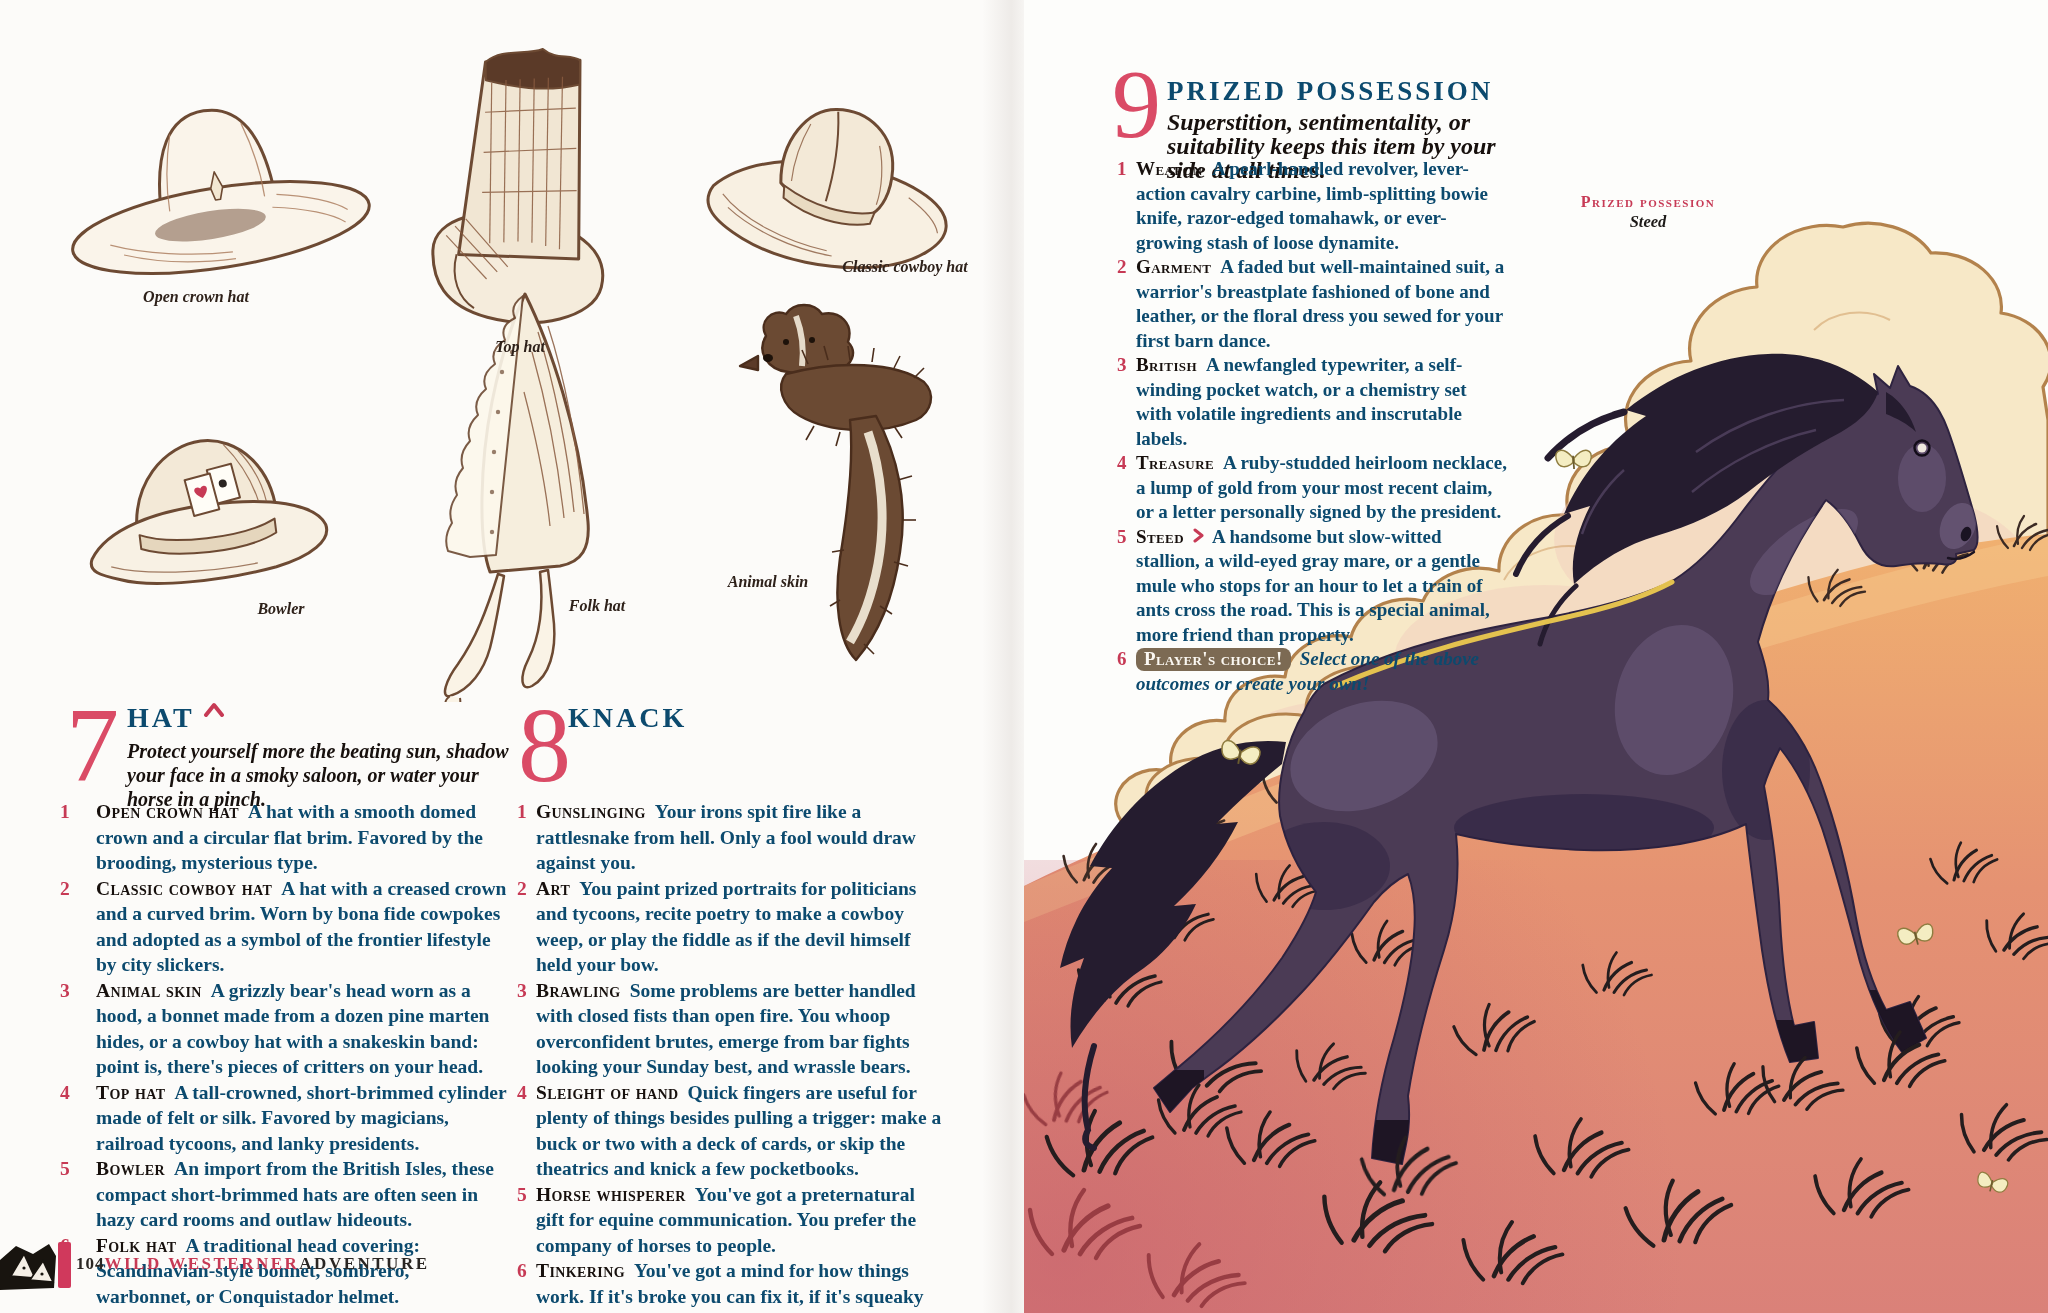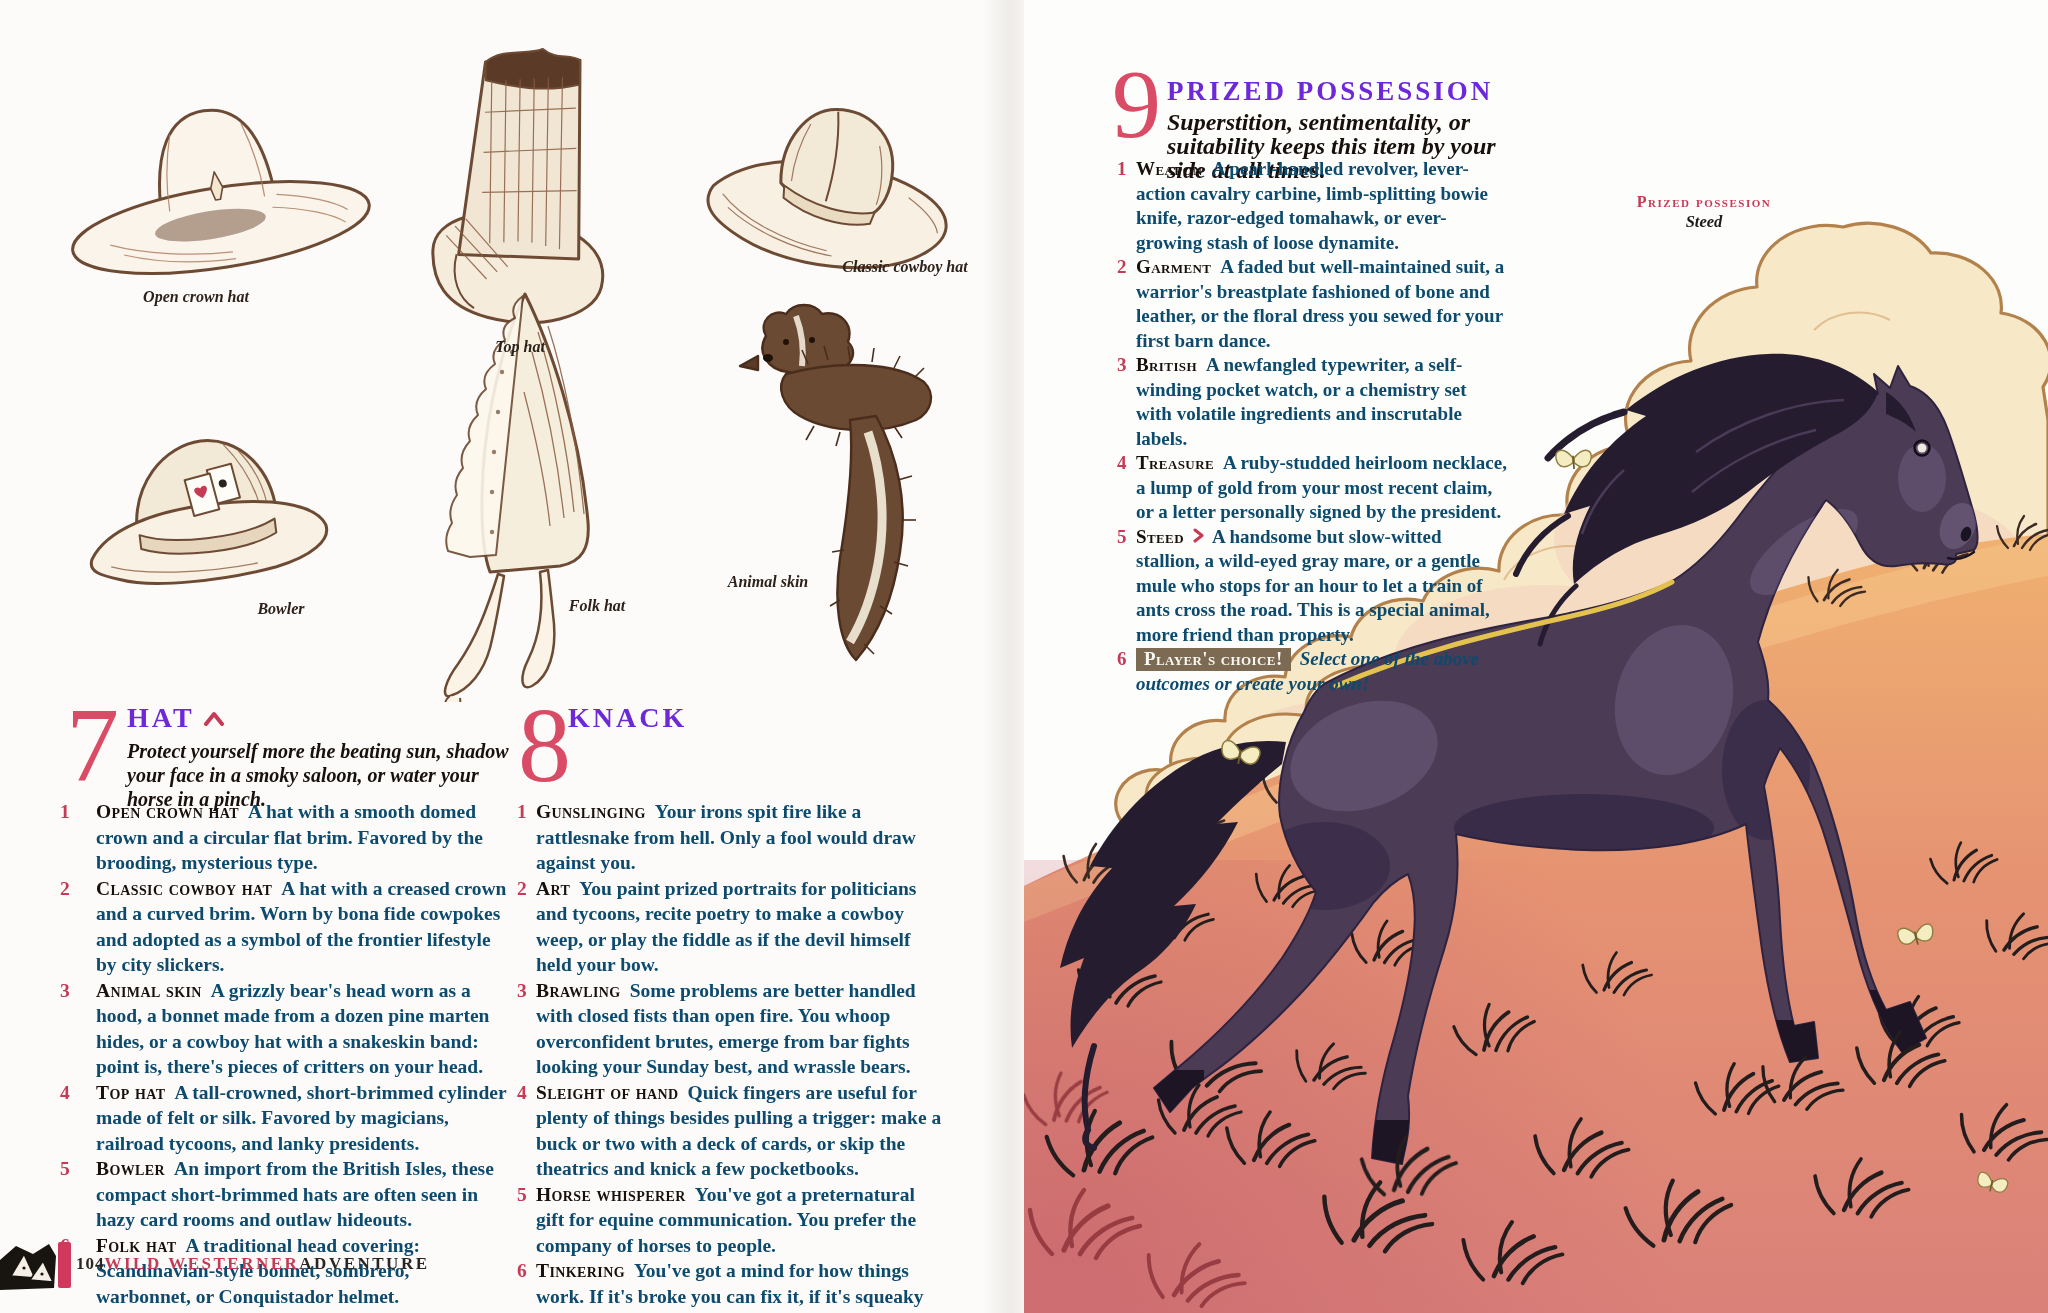--- a/index.html
+++ b/index.html
@@ -16,8 +16,8 @@
     color:#da4b66;font-weight:400;
   }
   .sec-title{
-    font-weight:700;font-size:28px;letter-spacing:3px;color:#6d28d9;
-    display:flex;align-items:center;gap:8px;
+    font-weight:700;font-size:28px;letter-spacing:3px;color:#0c4a6e;
+    display:flex;align-items:flex-start;gap:8px;
   }
   .sec-sub{
     font-style:italic;font-weight:700;font-size:20px;line-height:24px;

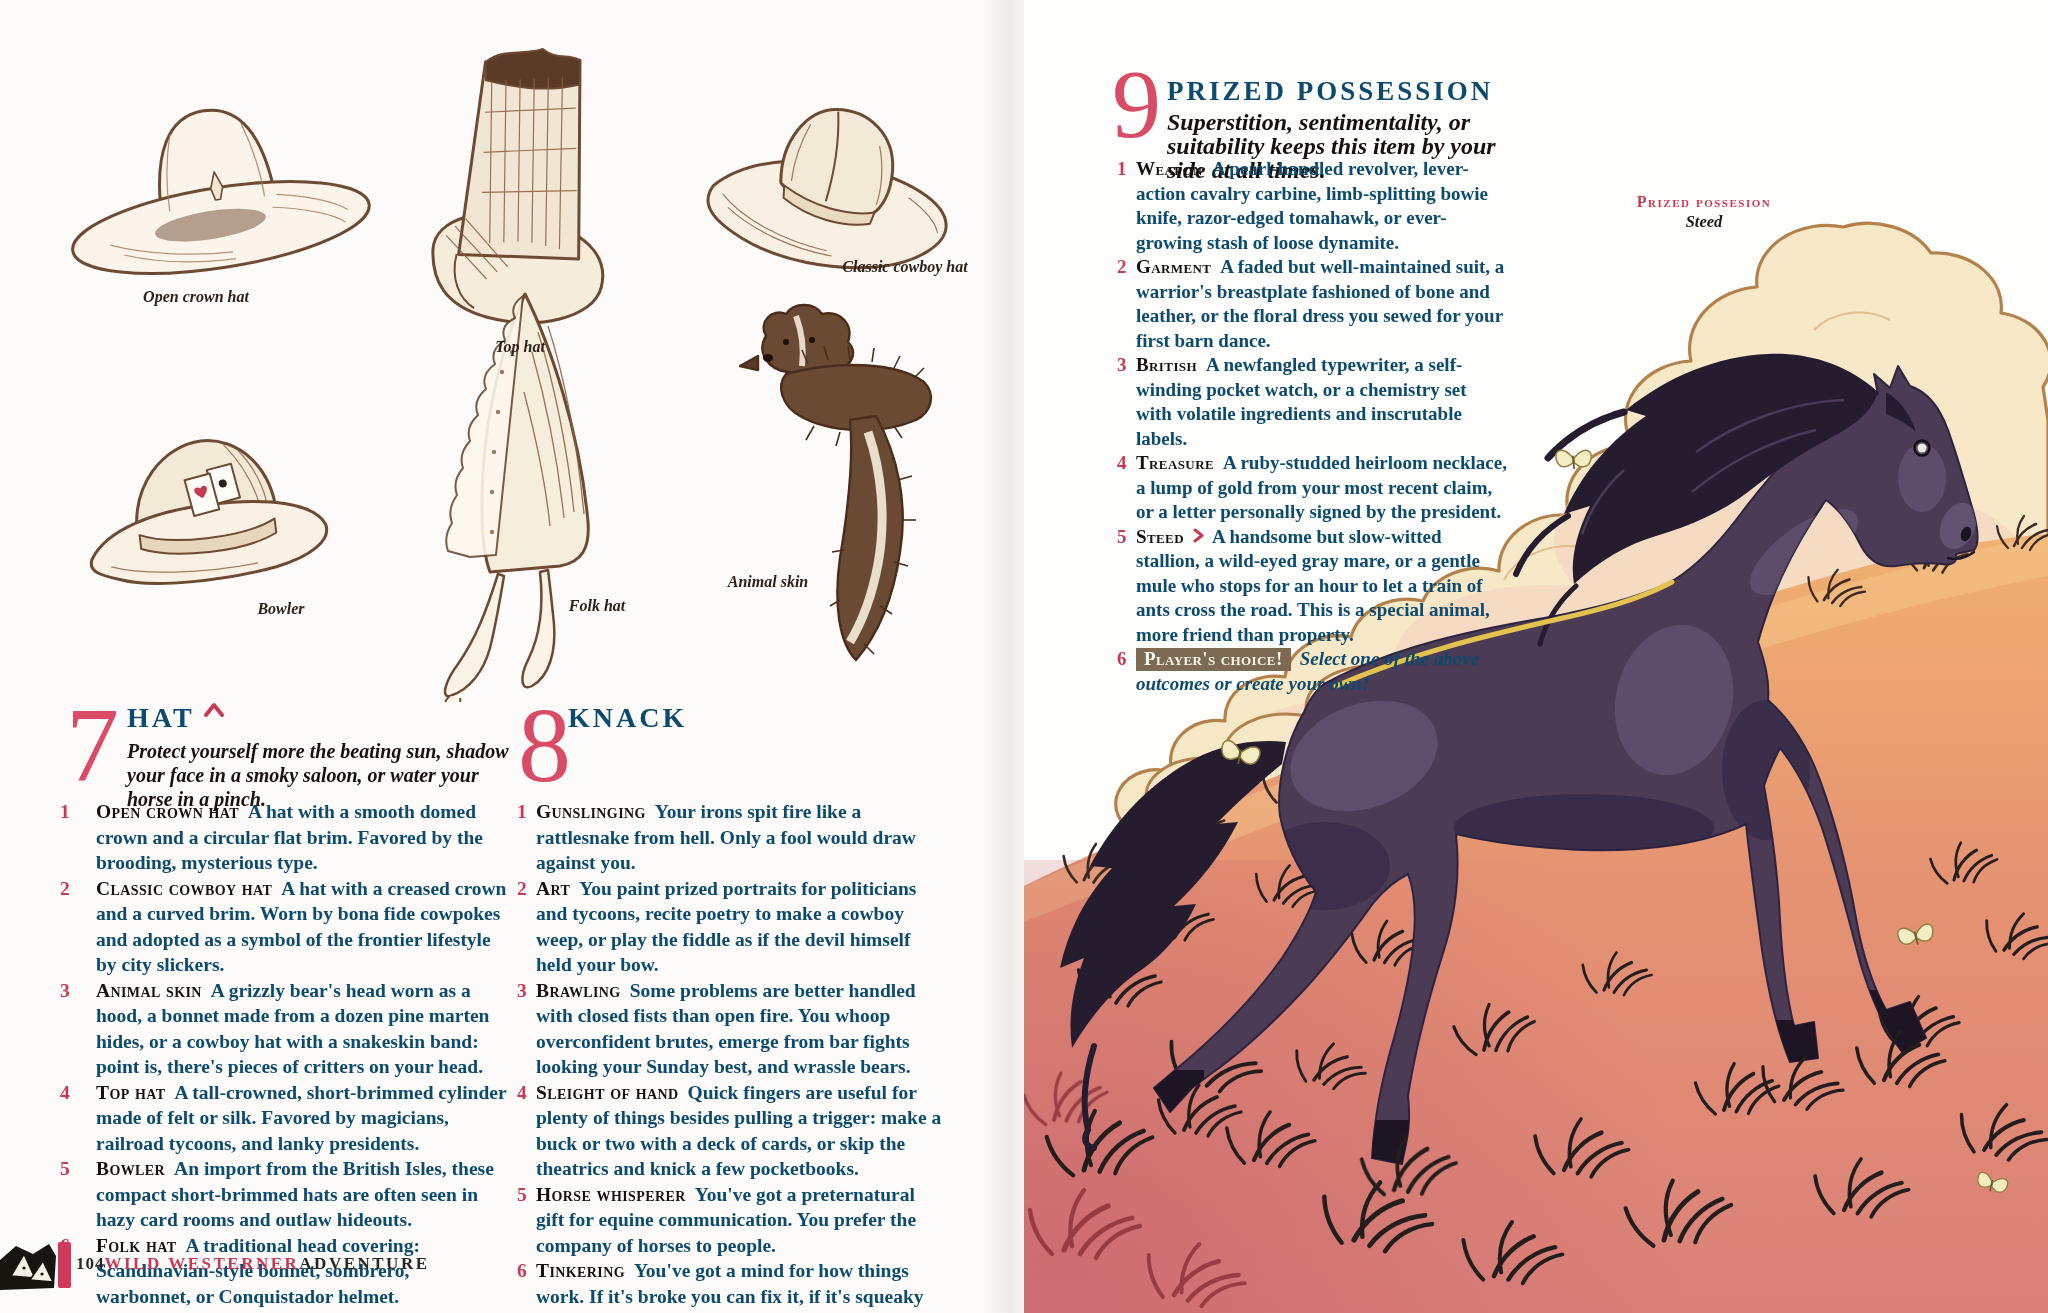--- a/index.html
+++ b/index.html
@@ -45,7 +45,7 @@
     font-style:italic;font-weight:700;font-size:16px;color:#2e211a;
   }
   
-  #ill-caption{position:absolute;left:1704px;top:193px;transform:translateX(-50%);
+  #ill-caption{position:absolute;left:1648px;top:193px;transform:translateX(-50%);
     text-align:center;}
   #ill-caption .cap-title{font-variant:small-caps;font-weight:700;font-size:16px;
     letter-spacing:1.5px;color:#c73a55;white-space:nowrap;}

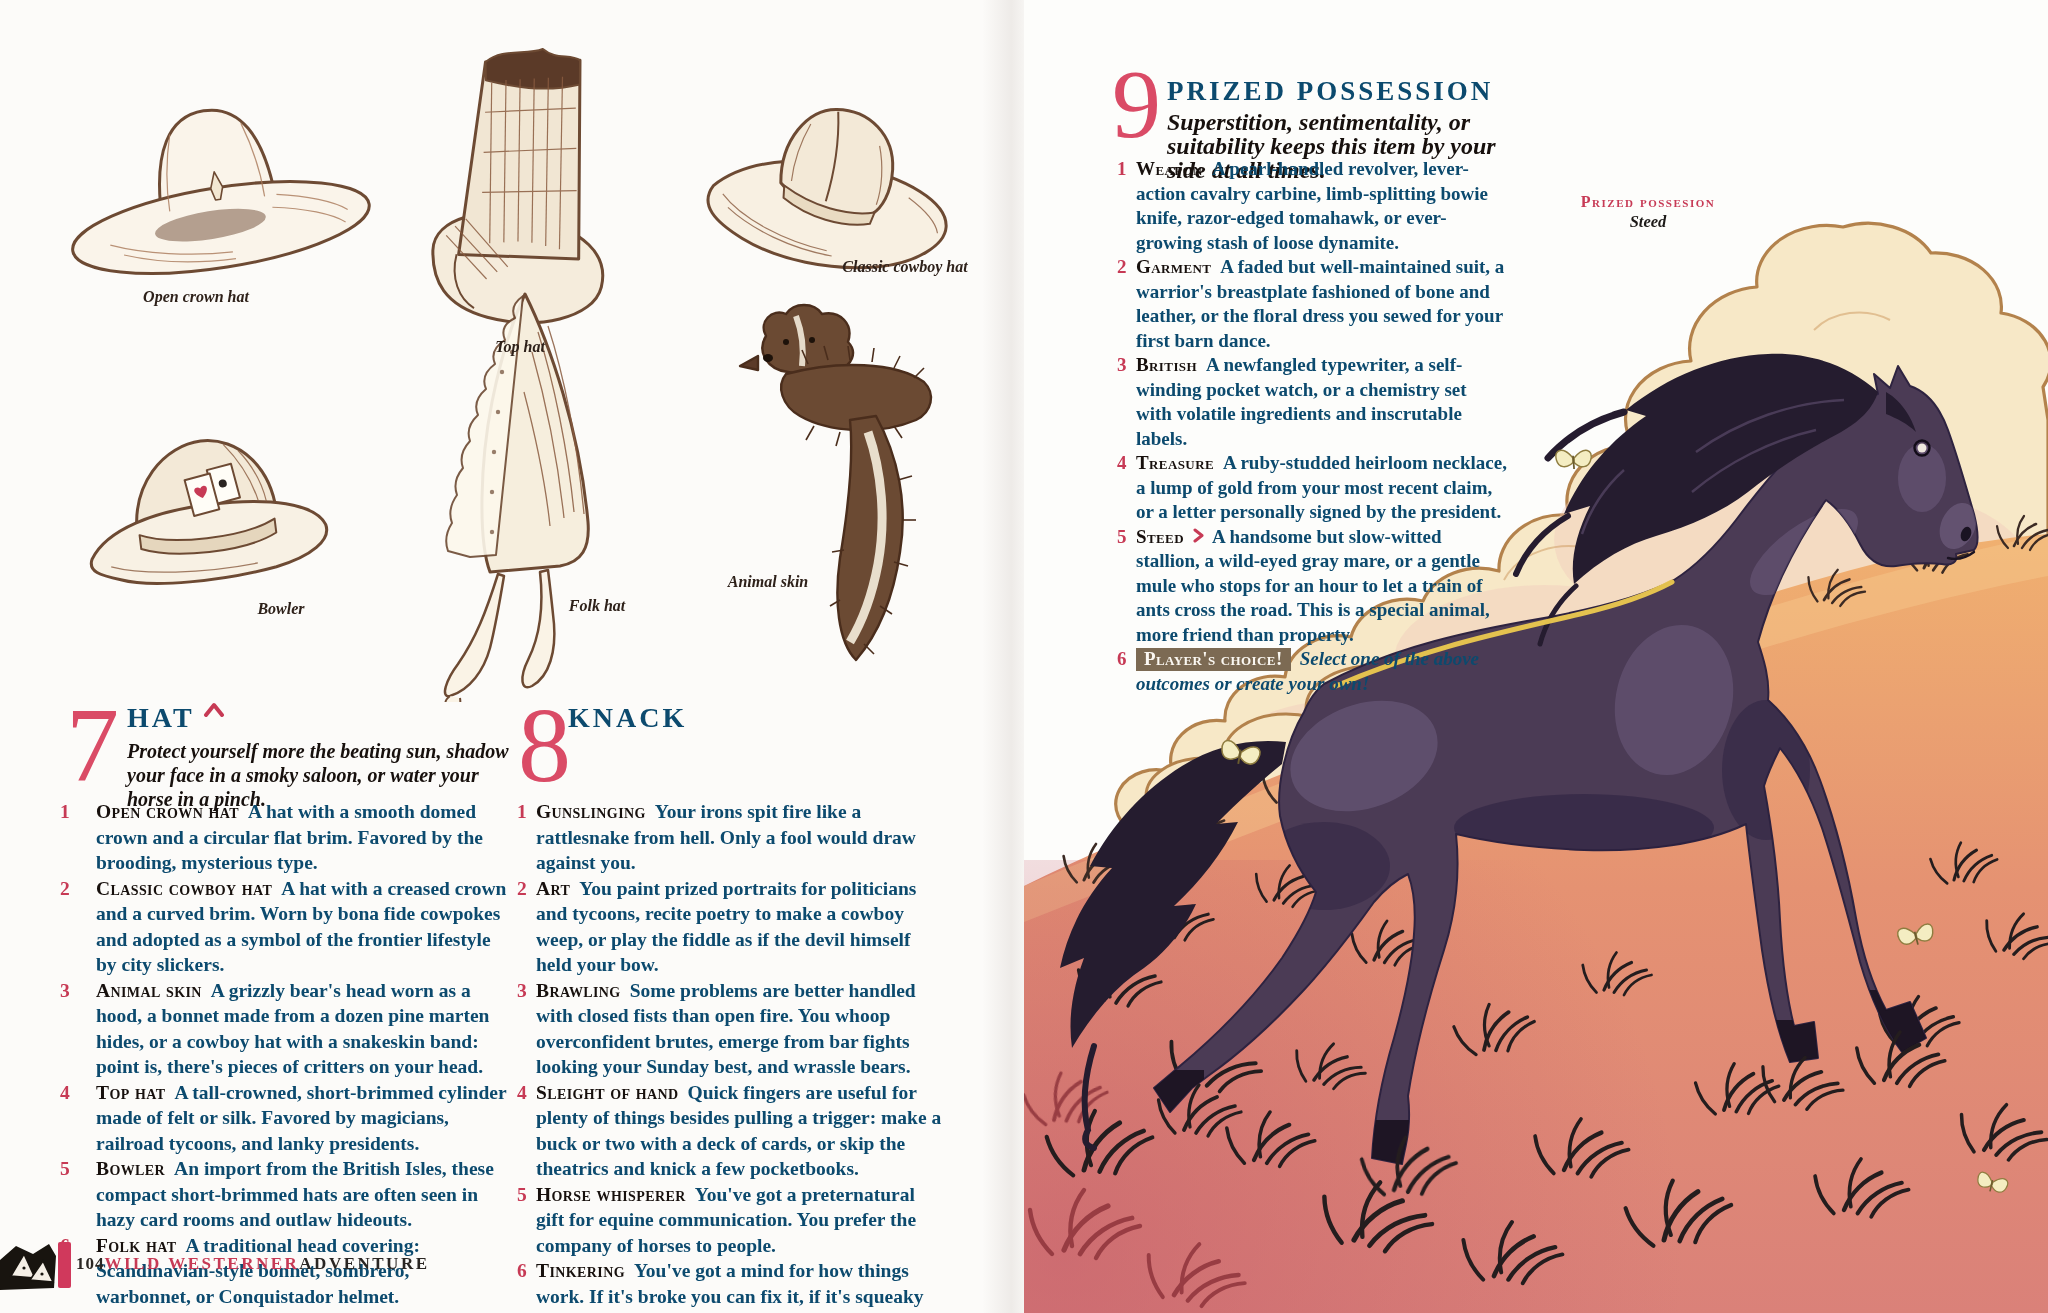--- a/index.html
+++ b/index.html
@@ -35,7 +35,7 @@
   .indentB li{padding-left:19px;}
   .badge{
     font-variant:small-caps;font-weight:700;letter-spacing:.4px;
-    background:#7c6a53;color:#fbf8f2;padding:0 8px 2px 8px;border-radius:0;
+    background:#7c6a53;color:#fbf8f2;padding:0 8px 2px 8px;border-radius:8px;
     margin-right:9px;white-space:nowrap;
   }
   .desc-brown{font-style:italic;color:#8a7258;}

